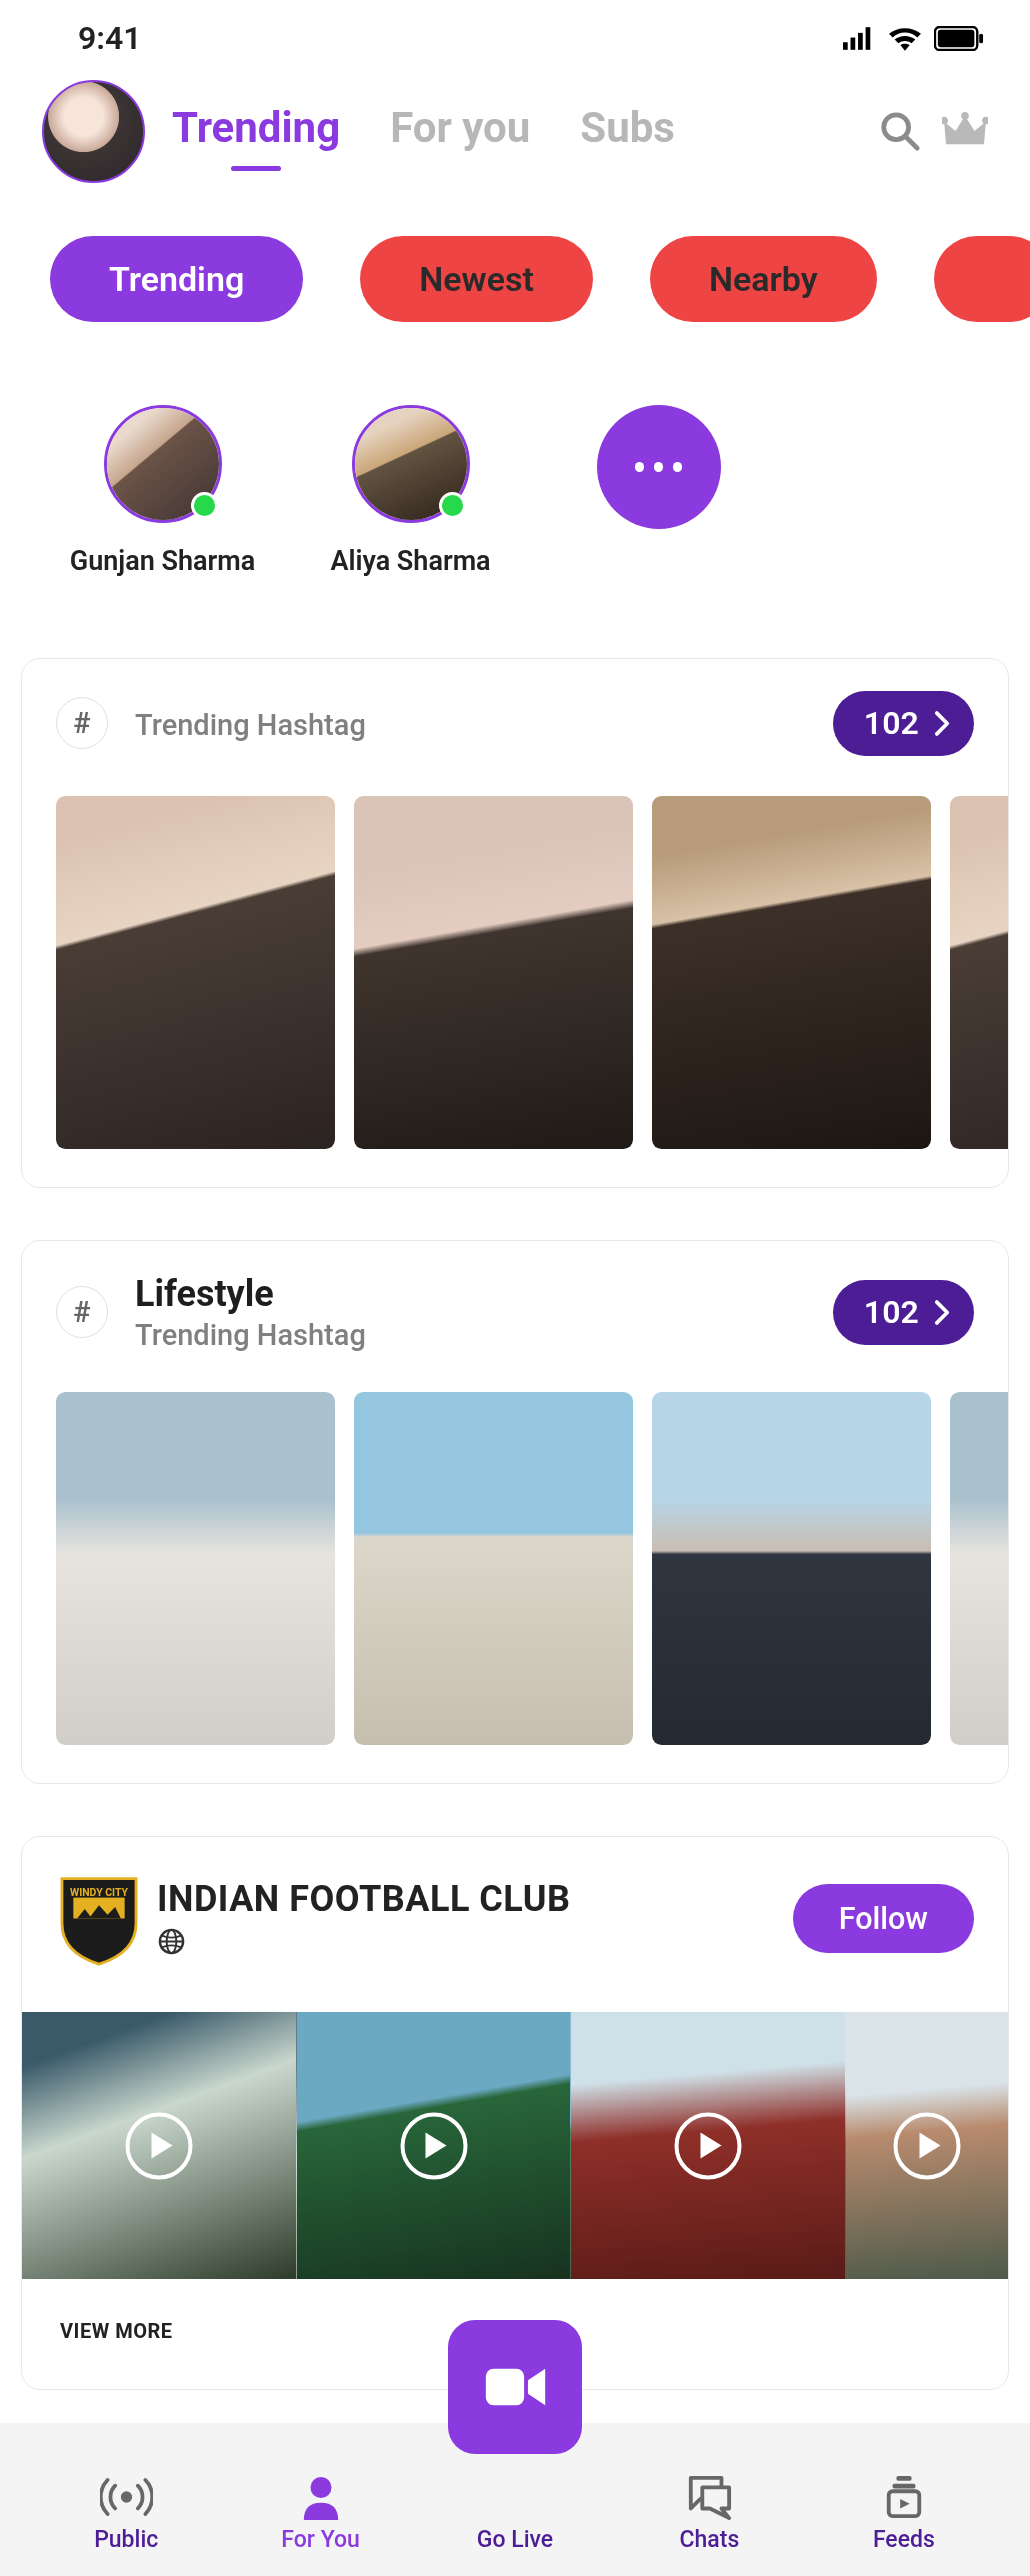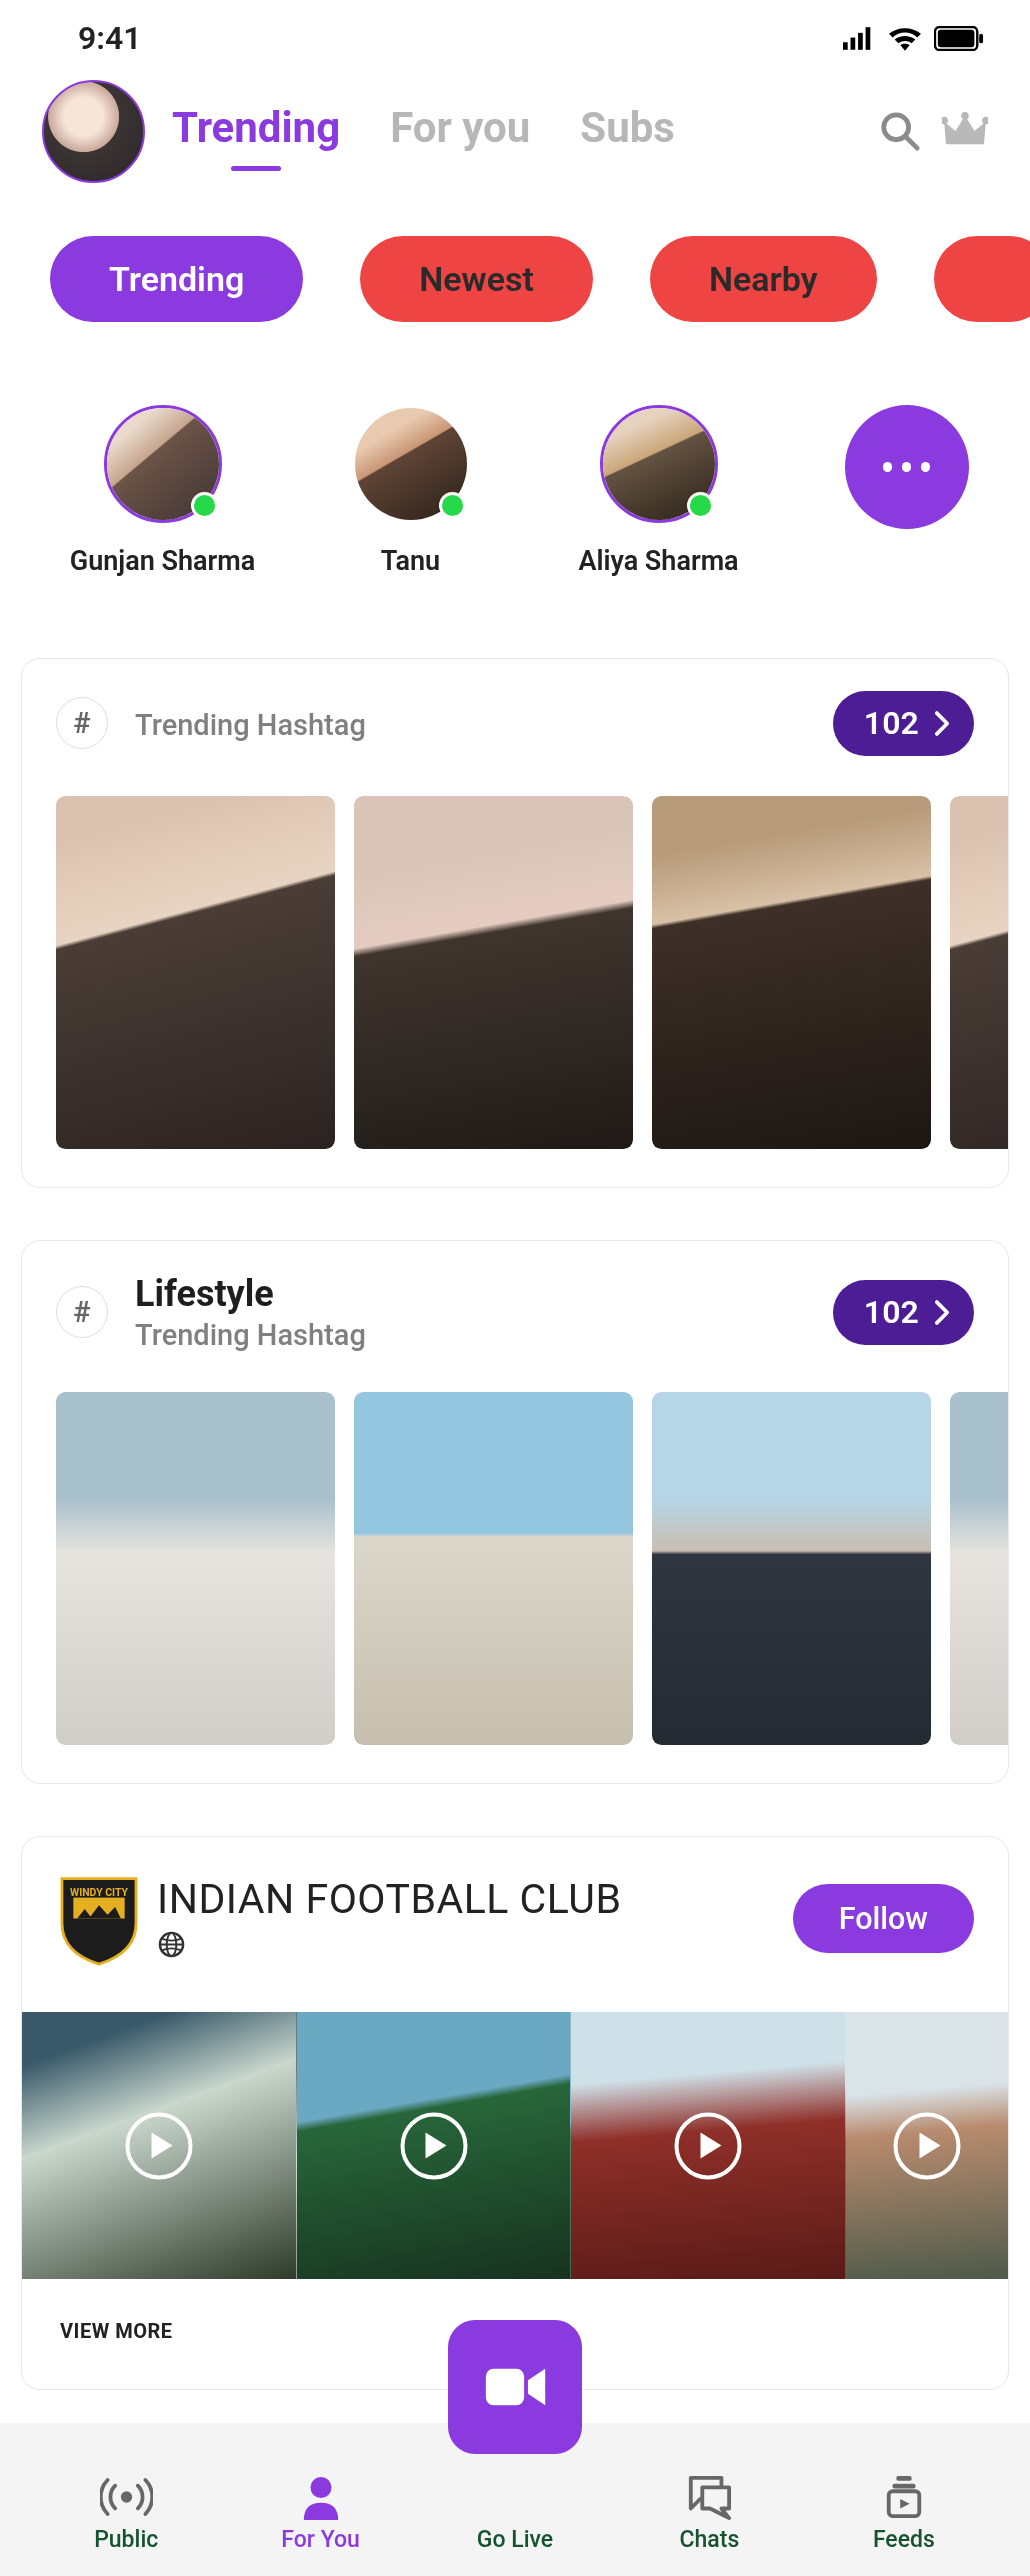--- a/index.html
+++ b/index.html
@@ -291,15 +291,6 @@
   </div>
   <div class="story">
     <div class="story-av-wrap">
-      <div class="story-av noborder">
-          <div class="portrait" style="background:linear-gradient(150deg,#e8cab1 25%,#c99775 42%,#5e4436 43%,#2b2018 100%);"></div>
-        </div>
-      <div class="story-dot"></div>
-    </div>
-    <div class="story-label">Tanu</div>
-  </div>
-  <div class="story">
-    <div class="story-av-wrap">
       <div class="story-av">
           <div class="portrait" style="background:linear-gradient(155deg,#e5d3bf 20%,#cba679 42%,#625241 43%,#2c2218 100%);"></div>
         </div>

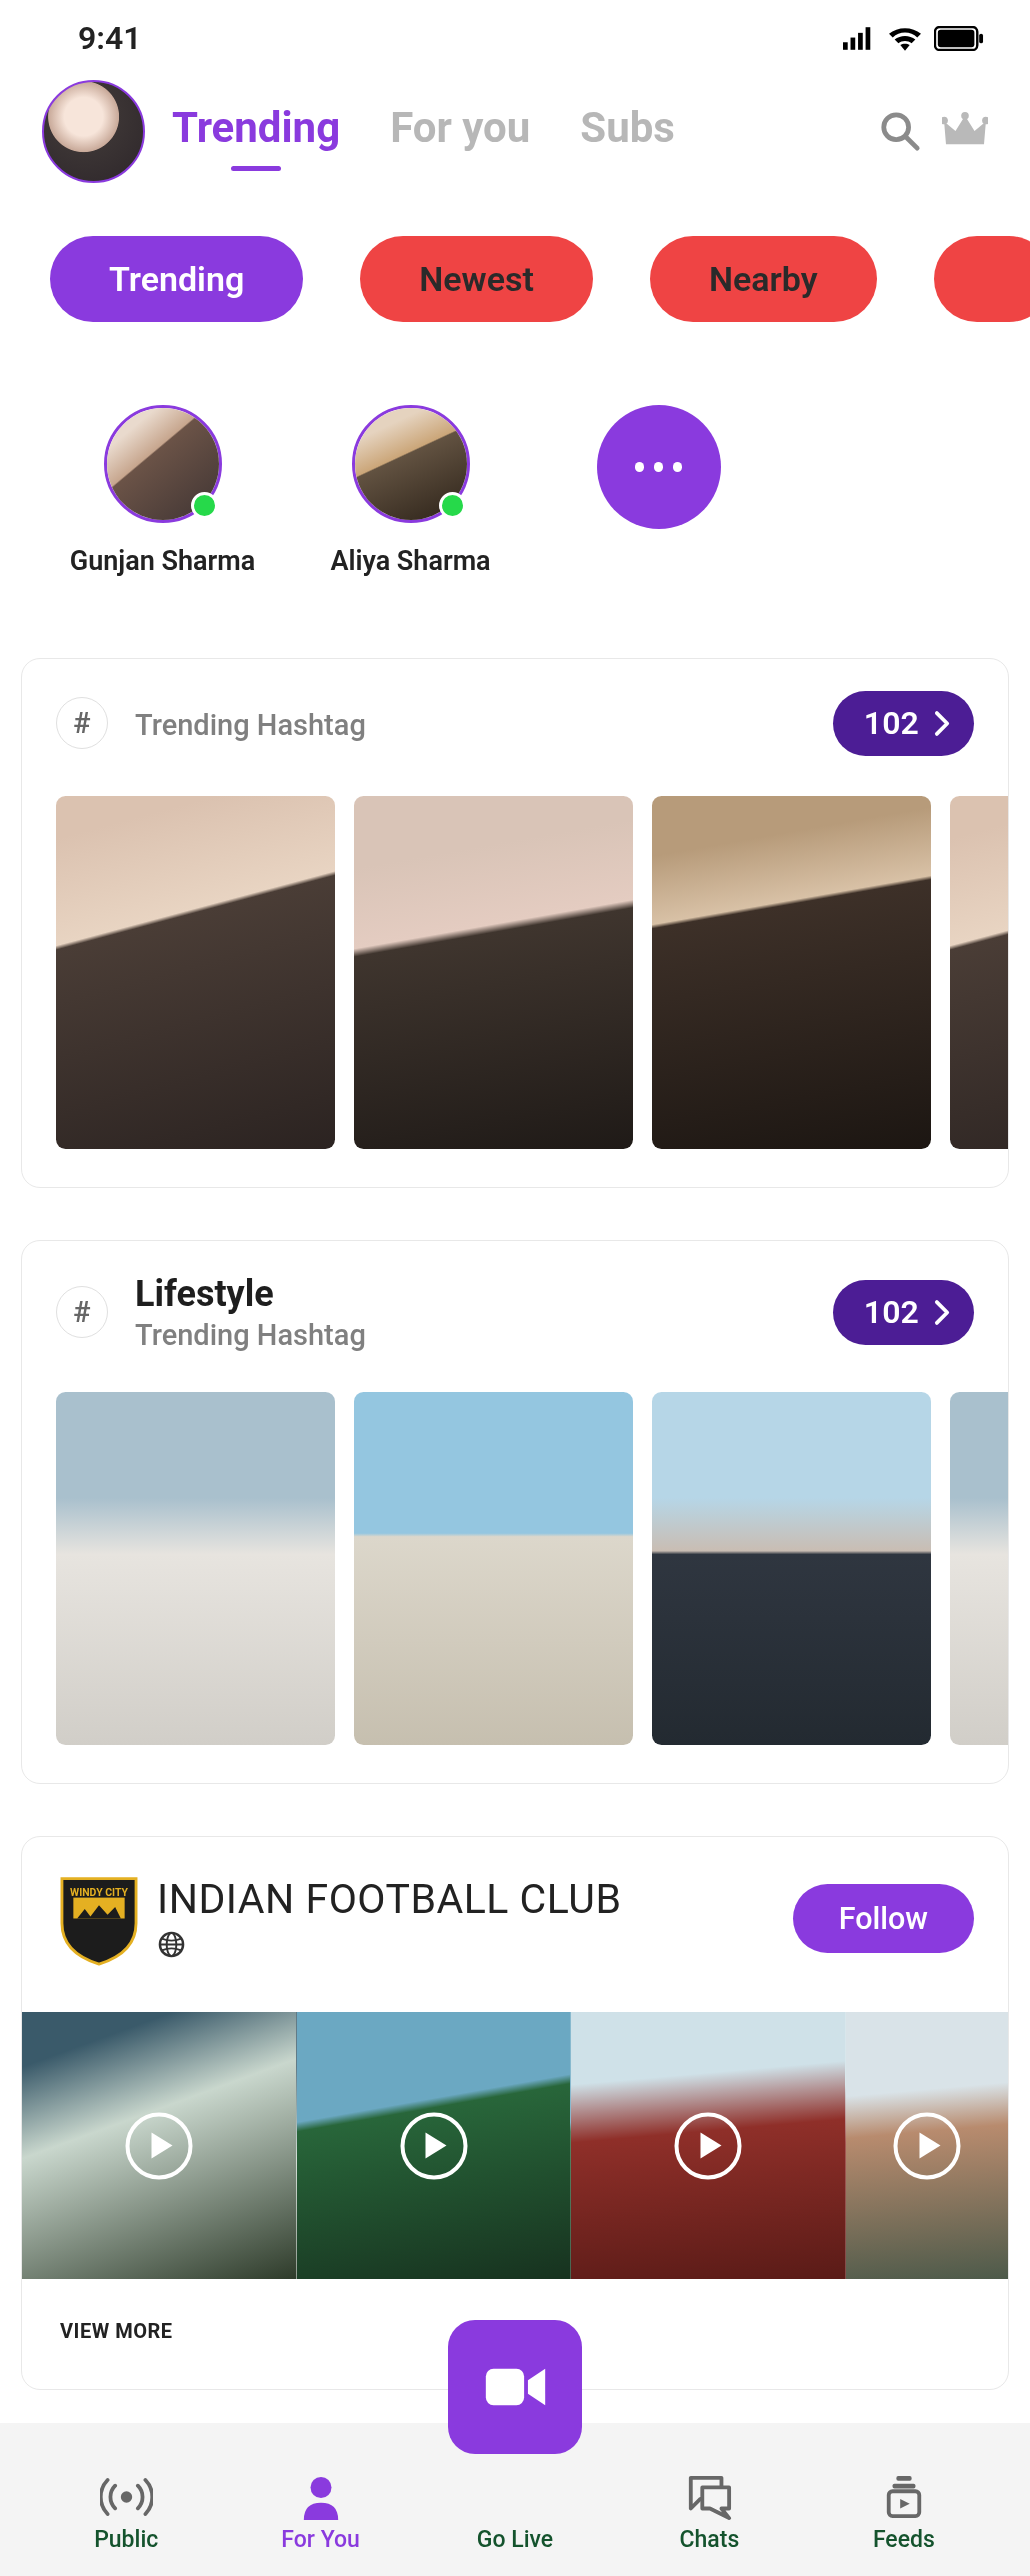--- a/index.html
+++ b/index.html
@@ -162,7 +162,7 @@
     display: flex; align-items: center; justify-content: center;
   }
   .club-titles { flex: 1; }
-  .club-title { font-size: 41px; font-weight: 400; letter-spacing: 0.5px; }
+  .club-title { font-size: 36px; font-weight: 700; letter-spacing: 0.5px; }
   .club-globe { margin-top: 7.6px; }
   .follow-btn {
     background: #8a3ade; color: #fff;

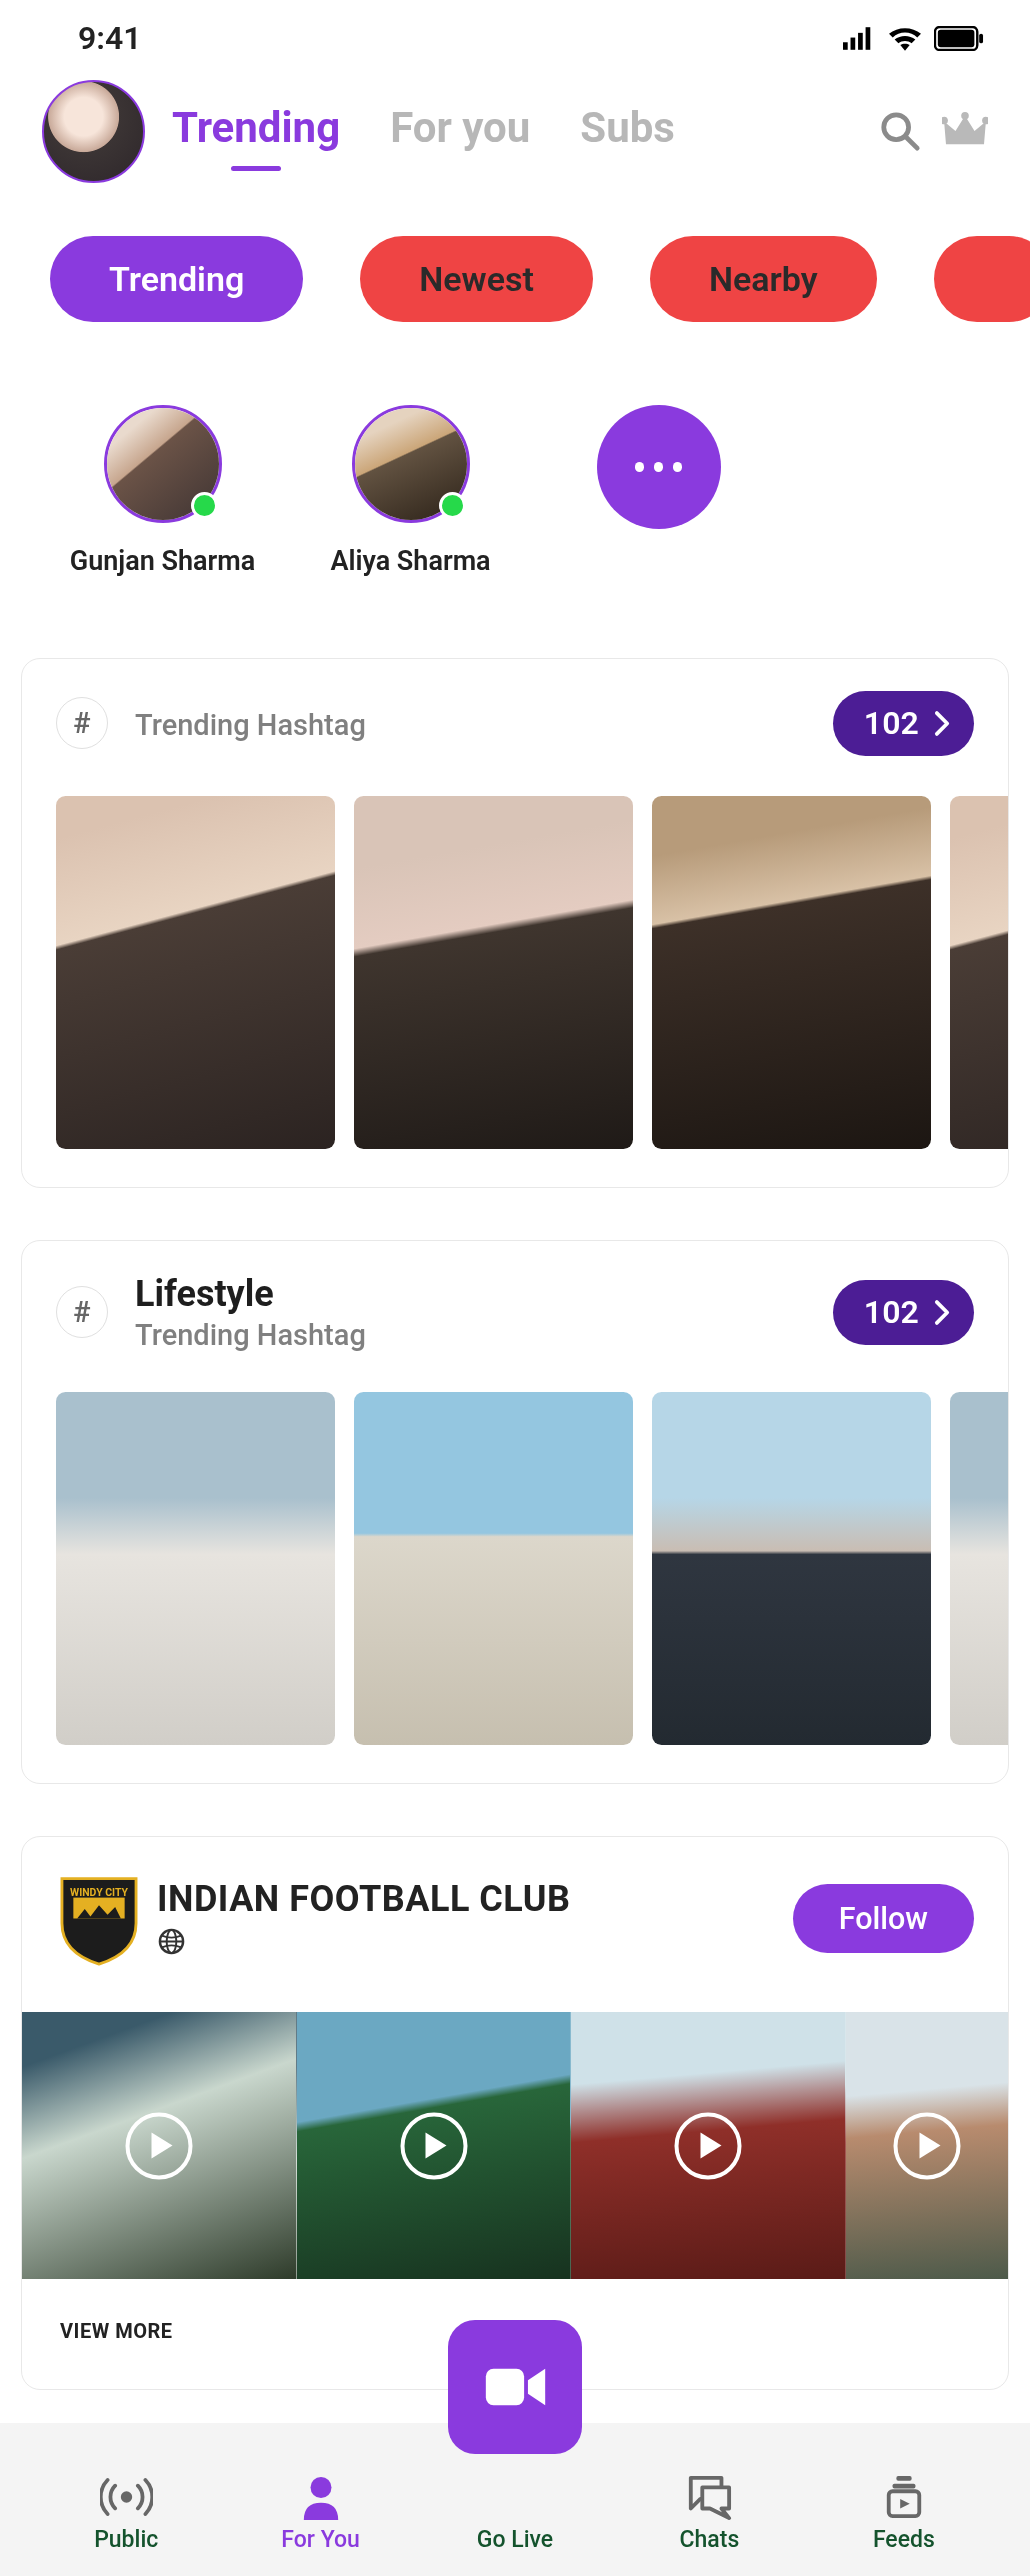--- a/index.html
+++ b/index.html
@@ -222,7 +222,7 @@
     flex: 1; display: flex; flex-direction: column;
     align-items: center; justify-content: flex-end;
     gap: 5.7px; padding-bottom: 23px;
-    color: #14532d;
+    color: #4c1d95;
   }
   .nav-item.active { color: #8a3ade; }
   .nav-label { font-size: 23px; font-weight: 500; }

